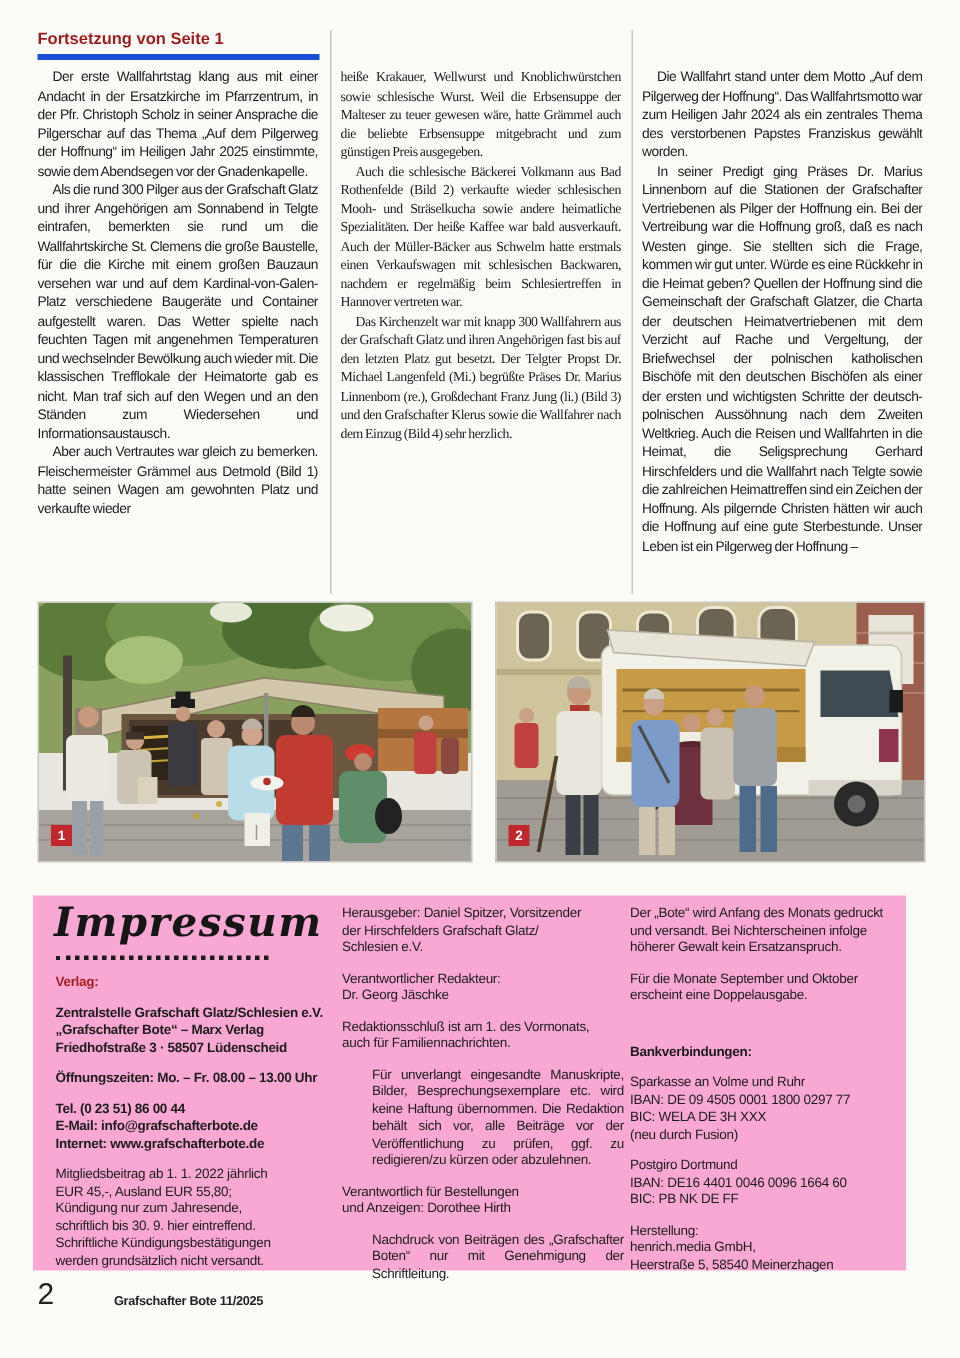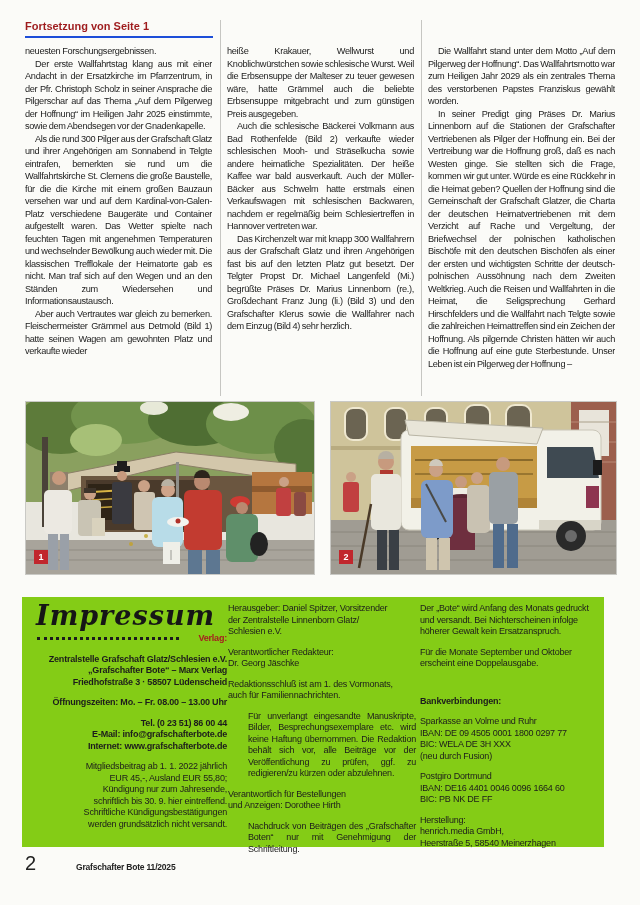--- a/index.html
+++ b/index.html
@@ -14,7 +14,7 @@
   .cont-header{
     position:absolute;left:25px;top:20px;width:188px;
     font-size:11px;font-weight:bold;color:#9e1b1d;
-    padding-bottom:4px;border-bottom:2px solid #1d4ed8;
+    padding-bottom:4px;border-bottom:4px solid #1d4ed8;
     letter-spacing:0;
   }
   

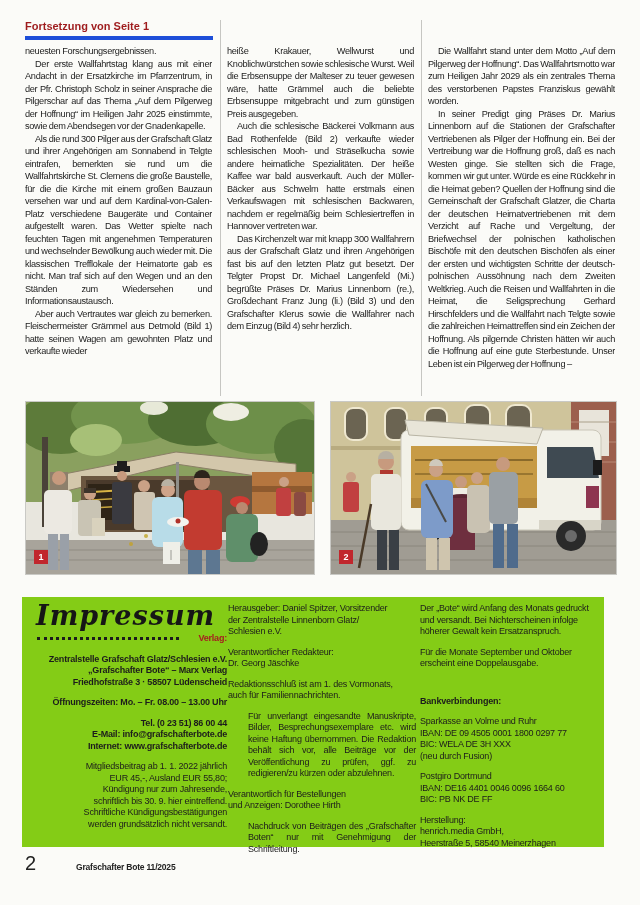--- a/index.html
+++ b/index.html
@@ -88,7 +88,6 @@
 <div class="vrule r2"></div>
 
 <div class="col col1">
-  <p class="noind">neuesten Forschungsergebnissen.</p>
   <p>Der erste Wallfahrtstag klang aus mit einer Andacht in der Ersatzkirche im Pfarrzentrum, in der Pfr. Christoph Scholz in seiner Ansprache die Pilgerschar auf das Thema „Auf dem Pilgerweg der Hoffnung“ im Heiligen Jahr 2025 einstimmte, sowie dem Abendsegen vor der Gnadenkapelle.</p>
   <p>Als die rund 300 Pilger aus der Grafschaft Glatz und ihrer Angehörigen am Sonnabend in Telgte eintrafen, bemerkten sie rund um die Wallfahrtskirche St. Clemens die große Baustelle, für die die Kirche mit einem großen Bauzaun versehen war und auf dem Kardinal-von-Galen-Platz verschiedene Baugeräte und Container aufgestellt waren. Das Wetter spielte nach feuchten Tagen mit angenehmen Temperaturen und wechselnder Bewölkung auch wieder mit. Die klassischen Trefflokale der Heimatorte gab es nicht. Man traf sich auf den Wegen und an den Ständen zum Wiedersehen und Informationsaustausch.</p>
   <p>Aber auch Vertrautes war gleich zu bemerken. Fleischermeister Grämmel aus Detmold (Bild 1) hatte seinen Wagen am gewohnten Platz und verkaufte wieder</p>

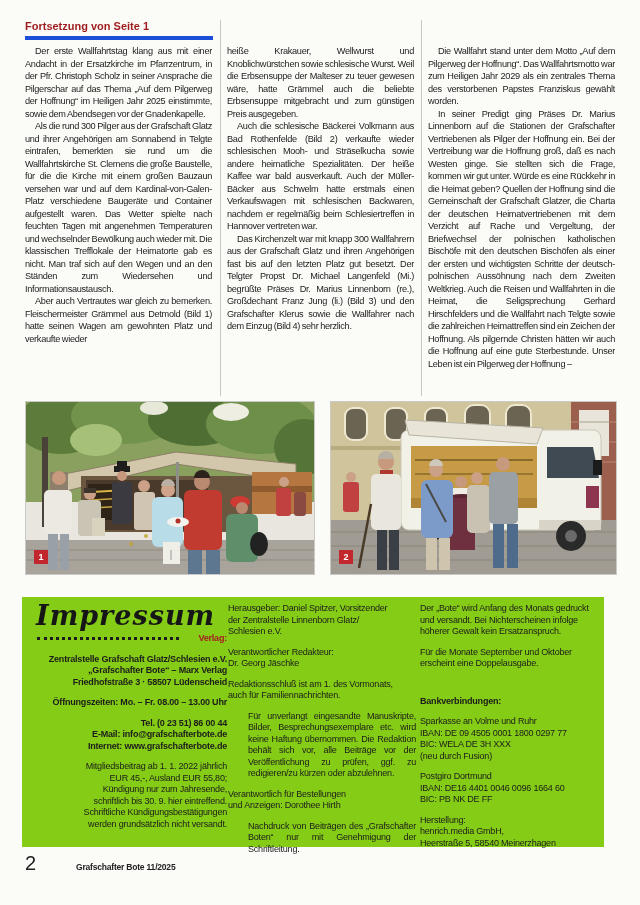--- a/index.html
+++ b/index.html
@@ -26,7 +26,7 @@
   .col p{margin:0;text-indent:10px;}
   .col p.noind{text-indent:0;}
   .col1{left:25px;width:187px;}
-  .col2{left:227px;width:187px;}
+  .col2{left:227px;width:187px;font-family:Liberation Serif, serif;}
   .col3{left:428px;width:187px;}
   .vrule{position:absolute;top:20px;height:376px;width:1px;background:#c6c6c2;}
   .vrule.r1{left:220px;}

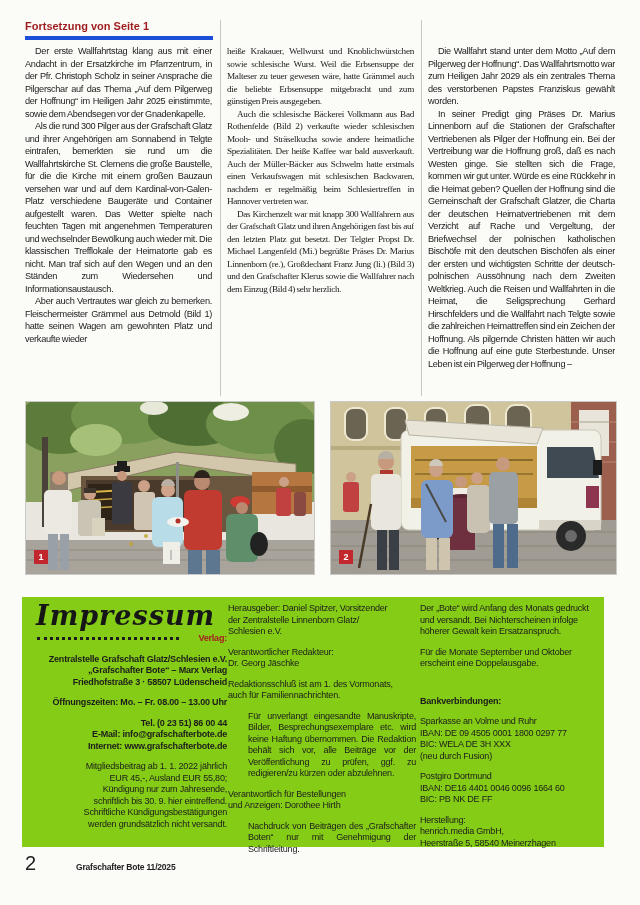--- a/index.html
+++ b/index.html
@@ -98,7 +98,7 @@
   <p>Das Kirchenzelt war mit knapp 300 Wallfahrern aus der Grafschaft Glatz und ihren Angehörigen fast bis auf den letzten Platz gut besetzt. Der Telgter Propst Dr. Michael Langenfeld (Mi.) begrüßte Präses Dr. Marius Linnenborn (re.), Großdechant Franz Jung (li.) (Bild 3) und den Grafschafter Klerus sowie die Wallfahrer nach dem Einzug (Bild 4) sehr herzlich.</p>
 </div>
 <div class="col col3">
-  <p>Die Wallfahrt stand unter dem Motto „Auf dem Pilgerweg der Hoffnung“. Das Wallfahrtsmotto war zum Heiligen Jahr 2029 als ein zentrales Thema des verstorbenen Papstes Franziskus gewählt worden.</p>
+  <p>Die Wallfahrt stand unter dem Motto „Auf dem Pilgerweg der Hoffnung“. Das Wallfahrtsmotto war zum Heiligen Jahr 2024 als ein zentrales Thema des verstorbenen Papstes Franziskus gewählt worden.</p>
   <p>In seiner Predigt ging Präses Dr. Marius Linnenborn auf die Stationen der Grafschafter Vertriebenen als Pilger der Hoffnung ein. Bei der Vertreibung war die Hoffnung groß, daß es nach Westen ginge. Sie stellten sich die Frage, kommen wir gut unter. Würde es eine Rückkehr in die Heimat geben? Quellen der Hoffnung sind die Gemeinschaft der Grafschaft Glatzer, die Charta der deutschen Heimatvertriebenen mit dem Verzicht auf Rache und Vergeltung, der Briefwechsel der polnischen katholischen Bischöfe mit den deutschen Bischöfen als einer der ersten und wichtigsten Schritte der deutsch-polnischen Aussöhnung nach dem Zweiten Weltkrieg. Auch die Reisen und Wallfahrten in die Heimat, die Seligsprechung Gerhard Hirschfelders und die Wallfahrt nach Telgte sowie die zahlreichen Heimattreffen sind ein Zeichen der Hoffnung. Als pilgernde Christen hätten wir auch die Hoffnung auf eine gute Sterbestunde. Unser Leben ist ein Pilgerweg der Hoffnung –</p>
 </div>
 

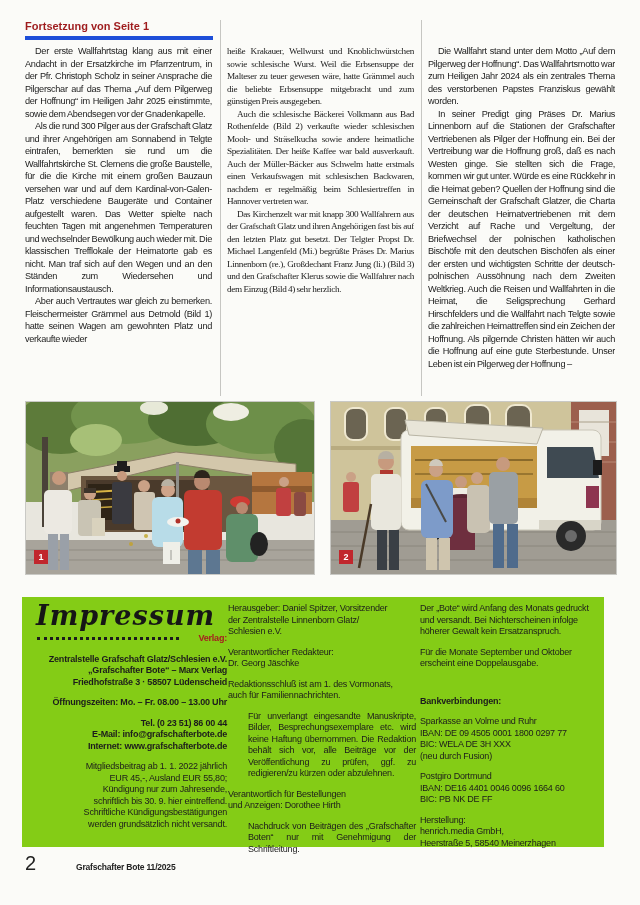--- a/index.html
+++ b/index.html
@@ -47,7 +47,7 @@
   
   .impressum-box{
     position:absolute;left:22px;top:597px;width:582px;height:250px;
-    background:#84cc16;
+    background:#f9a8d4;
   }
   .imp-title{
     position:absolute;left:14px;top:3px;

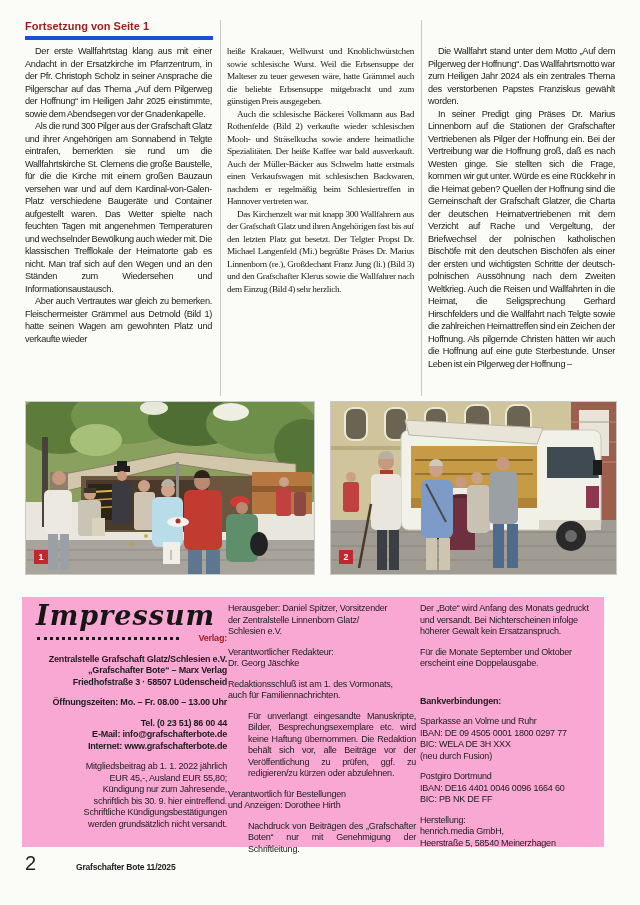--- a/index.html
+++ b/index.html
@@ -264,7 +264,7 @@
 
   <div class="imp-col imp-mid">
     <div class="blk">Herausgeber: Daniel Spitzer, Vorsitzender
-der Zentralstelle Linnenborn Glatz/
+der Hirschfelders Grafschaft Glatz/
 Schlesien e.V.</div>
     <div class="blk">Verantwortlicher Redakteur:
 Dr. Georg Jäschke</div>

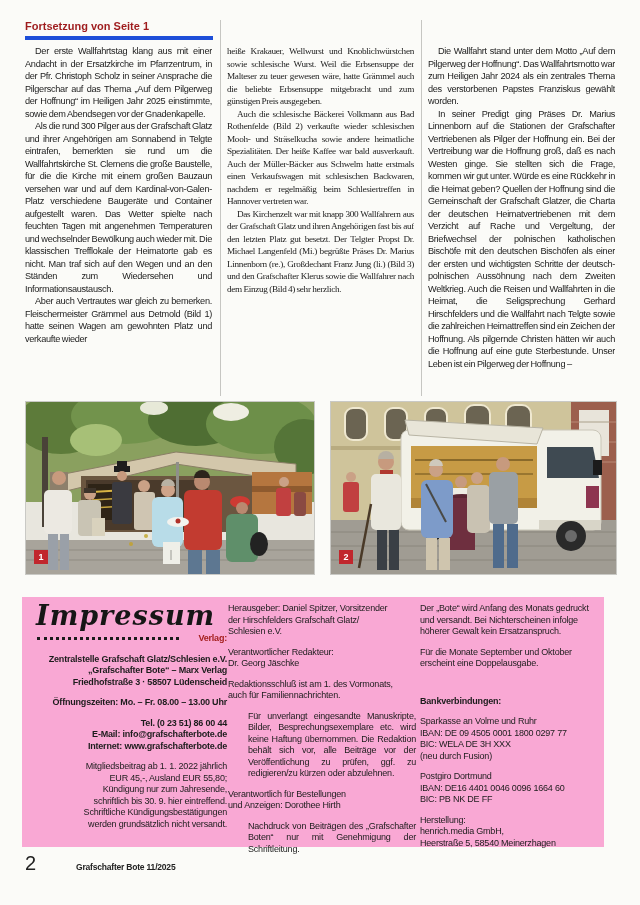--- a/index.html
+++ b/index.html
@@ -62,7 +62,7 @@
     position:absolute;top:6px;
     font-size:9px;line-height:11.5px;letter-spacing:-0.2px;color:#1c1c1c;
   }
-  .imp-left{left:15px;width:190px;top:36px;text-align:right;}
+  .imp-left{left:15px;width:190px;top:52px;}
   .imp-mid{left:206px;width:188px;}
   .imp-right{left:398px;width:176px;}
   .imp-col .blk{margin:0 0 9px 0;white-space:pre-line;}

